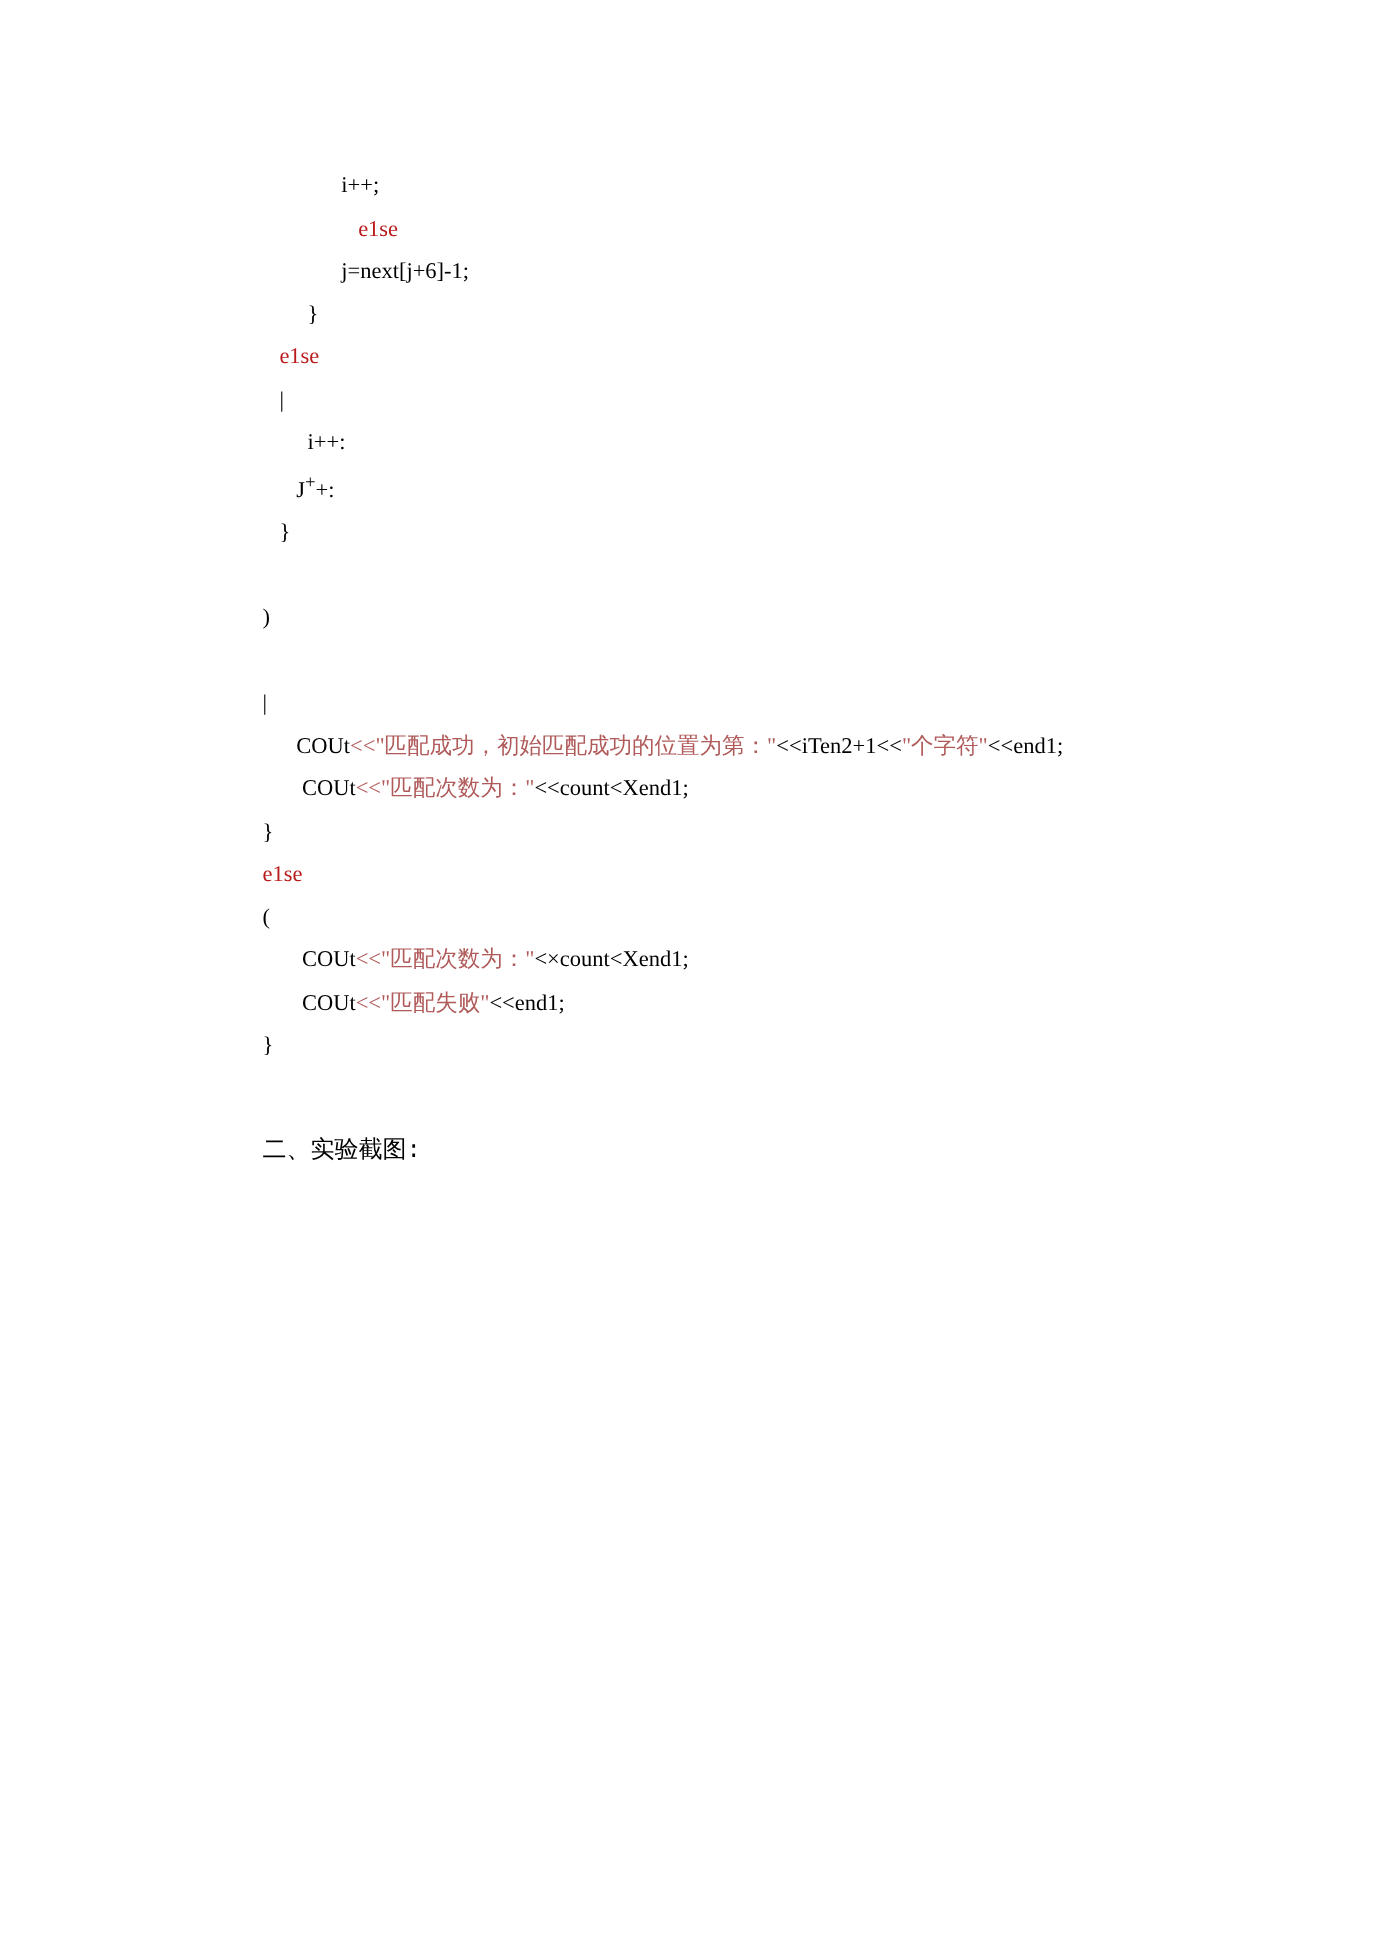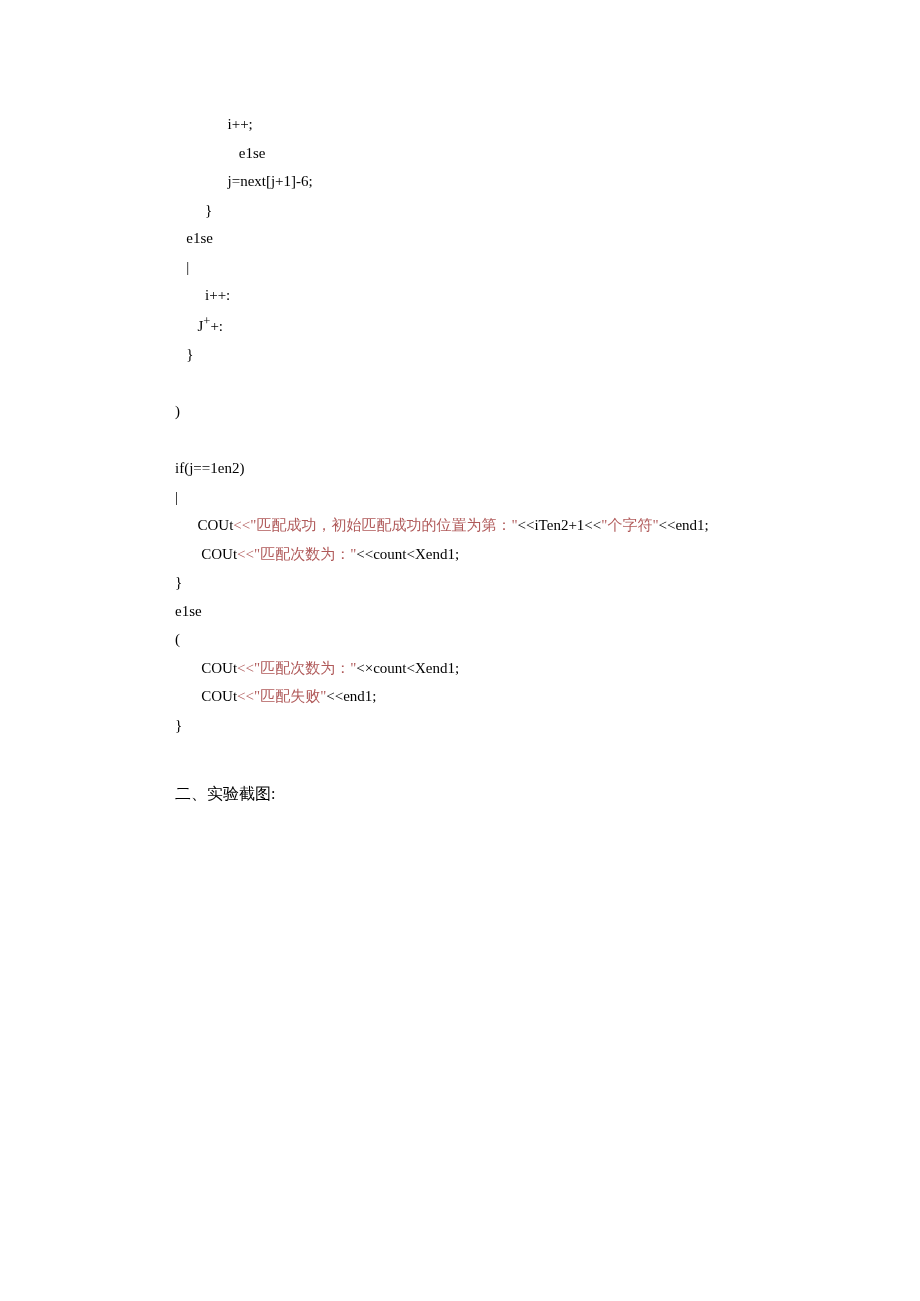--- a/index.html
+++ b/index.html
@@ -22,7 +22,7 @@
     font-family: "Times New Roman", "SimSun", serif;
   }
   .kw {
-    color: #000000;
+    color: #b91c1c;
     font-family: Liberation Serif, serif;
   }
   .str {

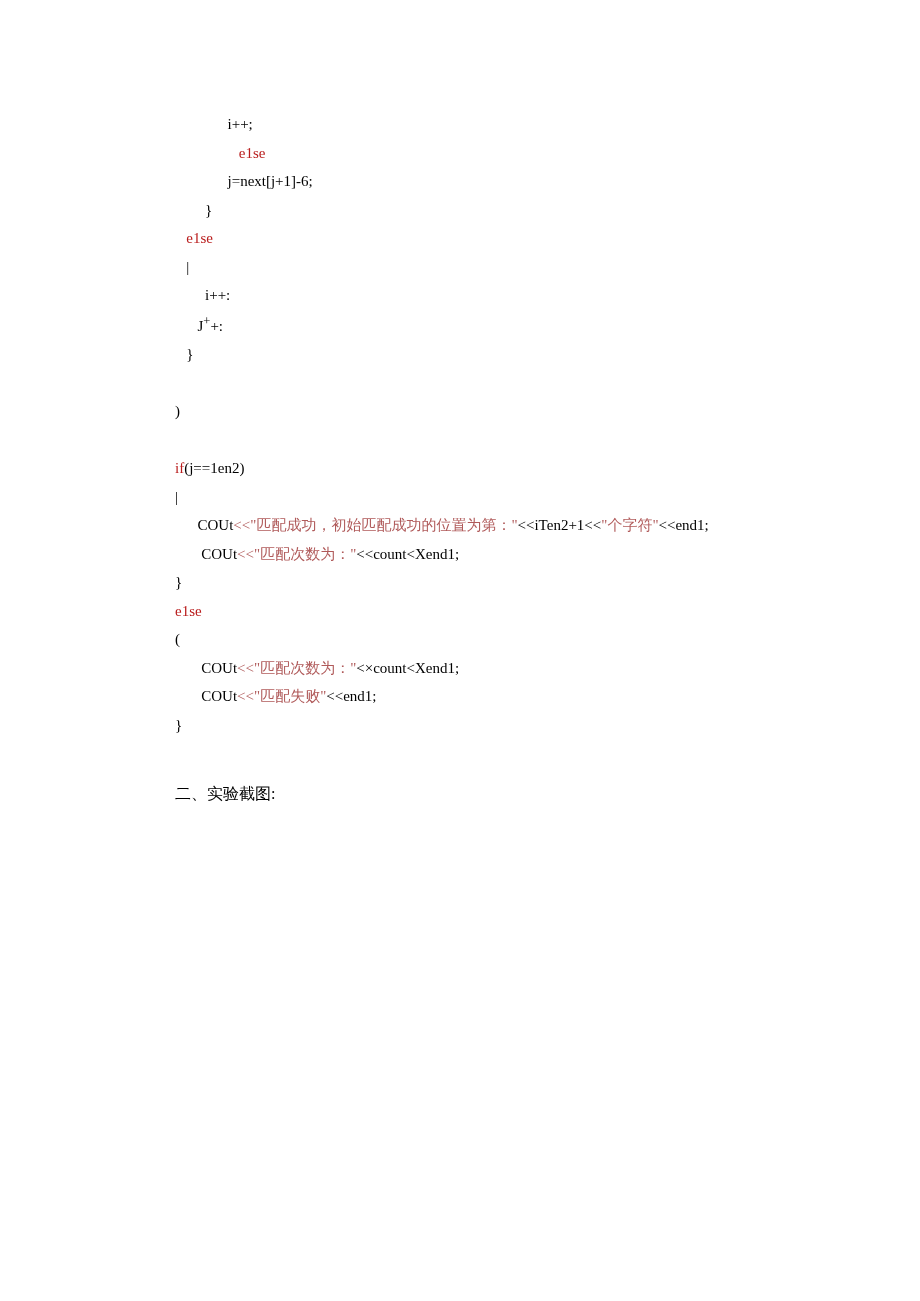--- a/index.html
+++ b/index.html
@@ -44,7 +44,7 @@
 
   <div class="code-line">              <span>i++;</span></div>
   <div class="code-line">                 <span class="kw">e1se</span></div>
-  <div class="code-line">              <span>j=next[j+1]-6;</span></div>
+  <div class="code-line">              <span>j=next[j+6]-1;</span></div>
   <div class="code-line">        <span>}</span></div>
   <div class="code-line">   <span class="kw">e1se</span></div>
   <div class="code-line">   <span>|</span></div>

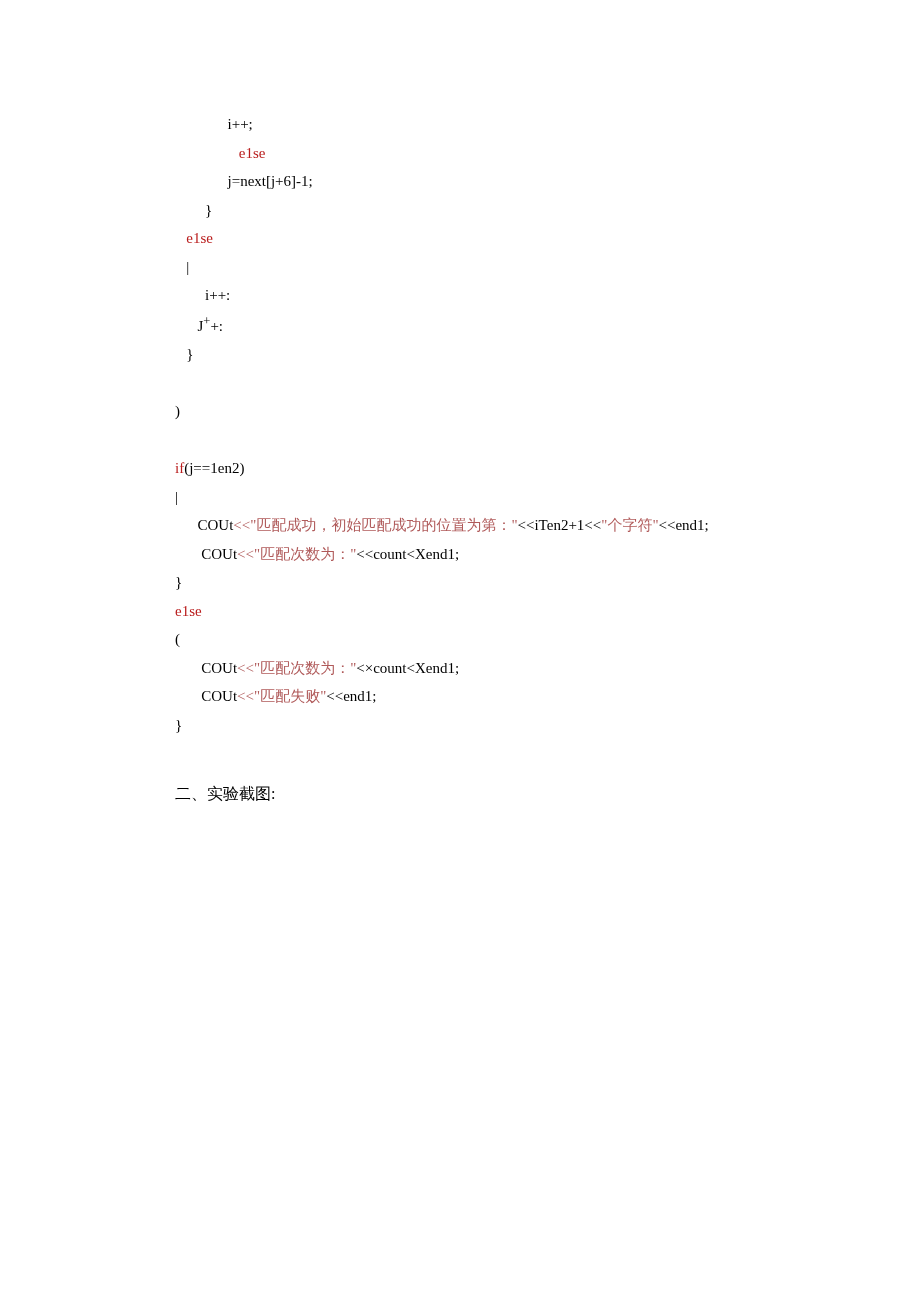--- a/index.html
+++ b/index.html
@@ -54,7 +54,6 @@
   <div class="code-line">&nbsp;</div>
   <div class="code-line"><span>)</span></div>
   <div class="code-line">&nbsp;</div>
-  <div class="code-line"><span class="kw">if</span><span>(j==1en2)</span></div>
   <div class="code-line"><span>|</span></div>
   <div class="code-line">      <span>COUt</span><span class="op-red">&lt;&lt;</span><span class="str">"匹配成功，初始匹配成功的位置为第："</span><span>&lt;&lt;iTen2+1&lt;&lt;</span><span class="str">"个字符"</span><span>&lt;&lt;end1;</span></div>
   <div class="code-line">       <span>COUt</span><span class="op-red">&lt;&lt;</span><span class="str">"匹配次数为："</span><span>&lt;&lt;count&lt;Xend1;</span></div>

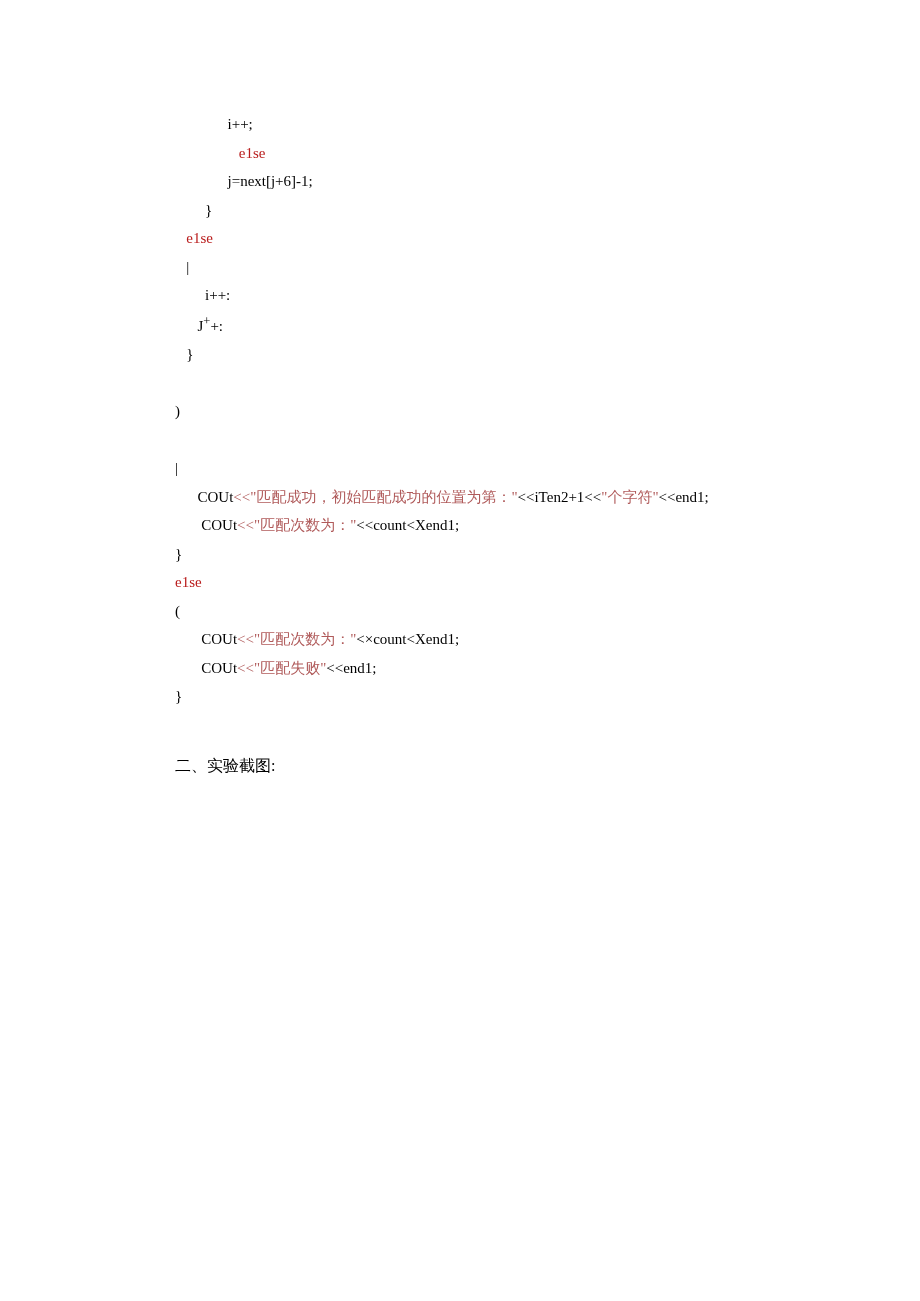--- a/index.html
+++ b/index.html
@@ -34,7 +34,7 @@
   .heading {
     margin-top: 40px;
     font-size: 16px;
-    font-family: Liberation Serif, serif;
+    font-family: Liberation Mono, monospace;
   }
 </style>
 </head>

